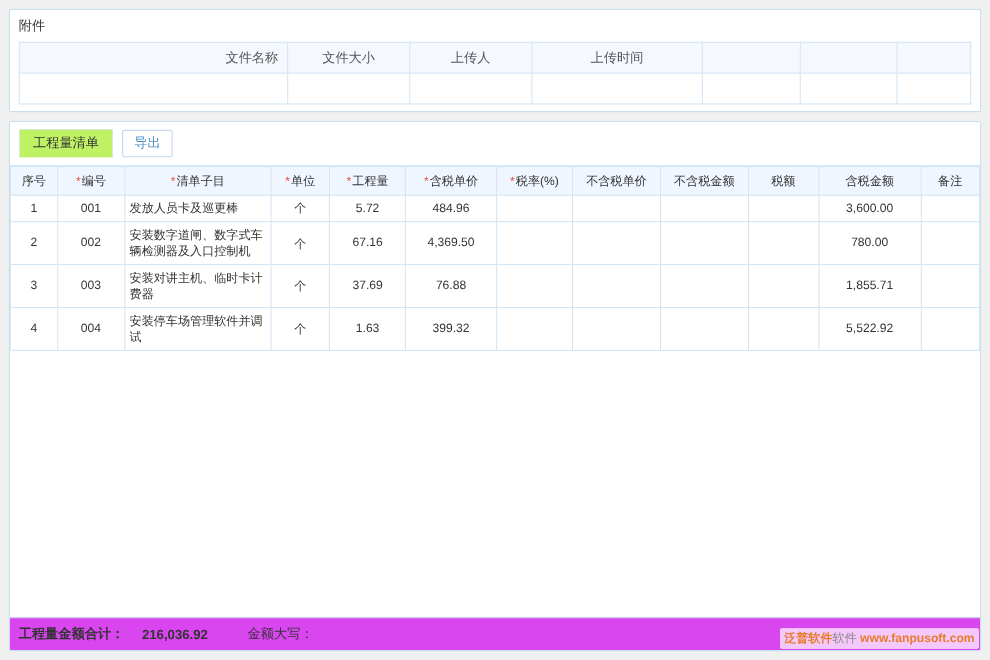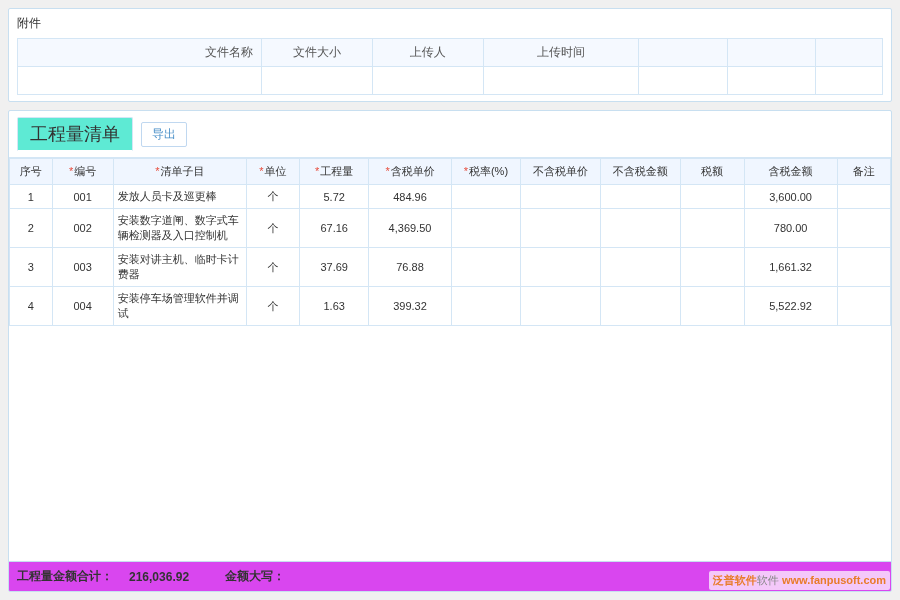--- a/index.html
+++ b/index.html
@@ -67,11 +67,11 @@
       gap: 8px;
     }
     .tab-active {
-      background: #5eead4;
+      background: #bef264;
       border: 1px solid #d4e6f5;
       border-bottom: 1px solid #fff;
       padding: 4px 12px;
-      font-size: 18px;
+      font-size: 12px;
       color: #333;
       cursor: pointer;
       border-radius: 2px 2px 0 0;

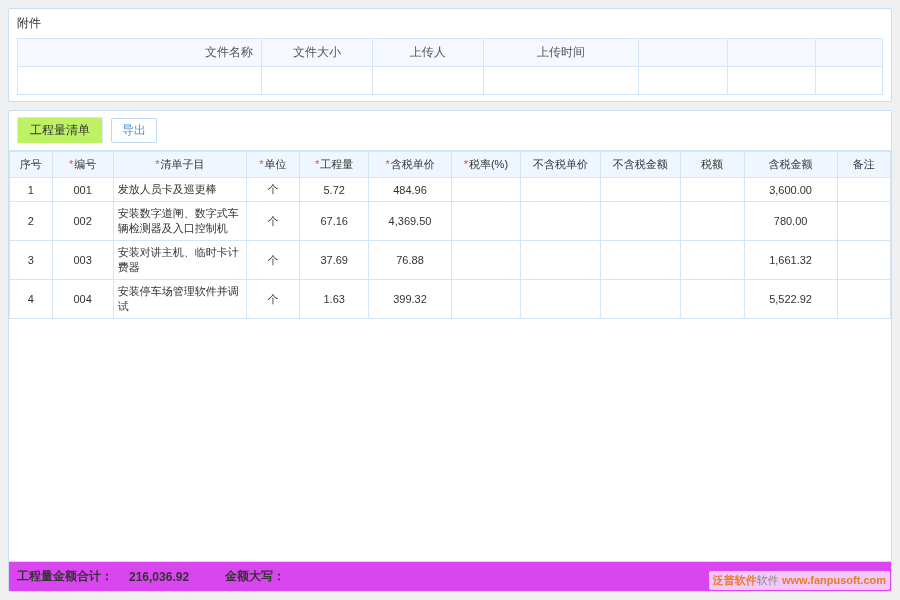--- a/index.html
+++ b/index.html
@@ -307,7 +307,7 @@
               <td></td>
               <td></td>
               <td></td>
-              <td>1,661.32</td>
+              <td>1,855.71</td>
               <td></td>
             </tr>
             <tr>

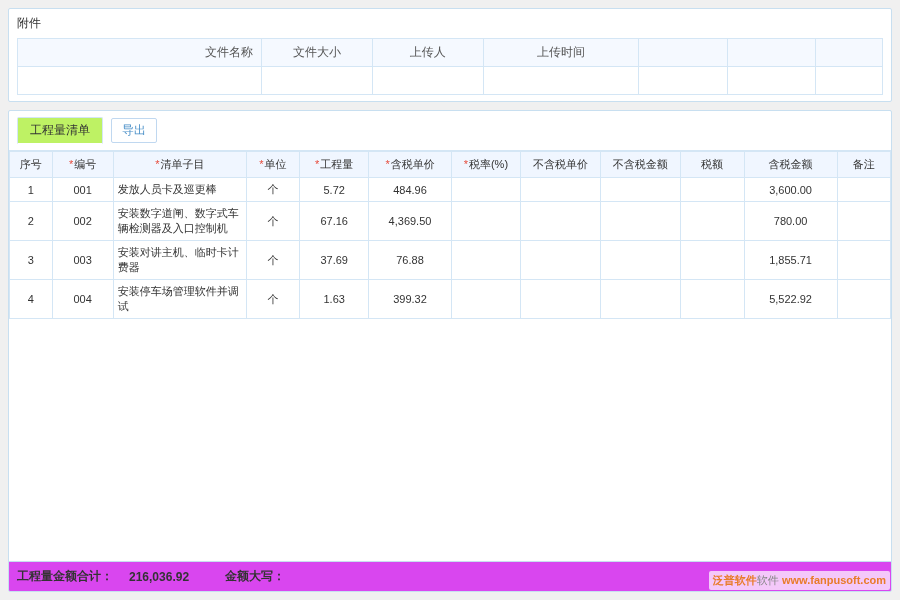--- a/index.html
+++ b/index.html
@@ -140,7 +140,6 @@
     .footer-amount-label {
       color: #333;
       margin-left: 20px;
-      font-weight: bold;
     }
     .footer-amount-text {
       color: #333;

